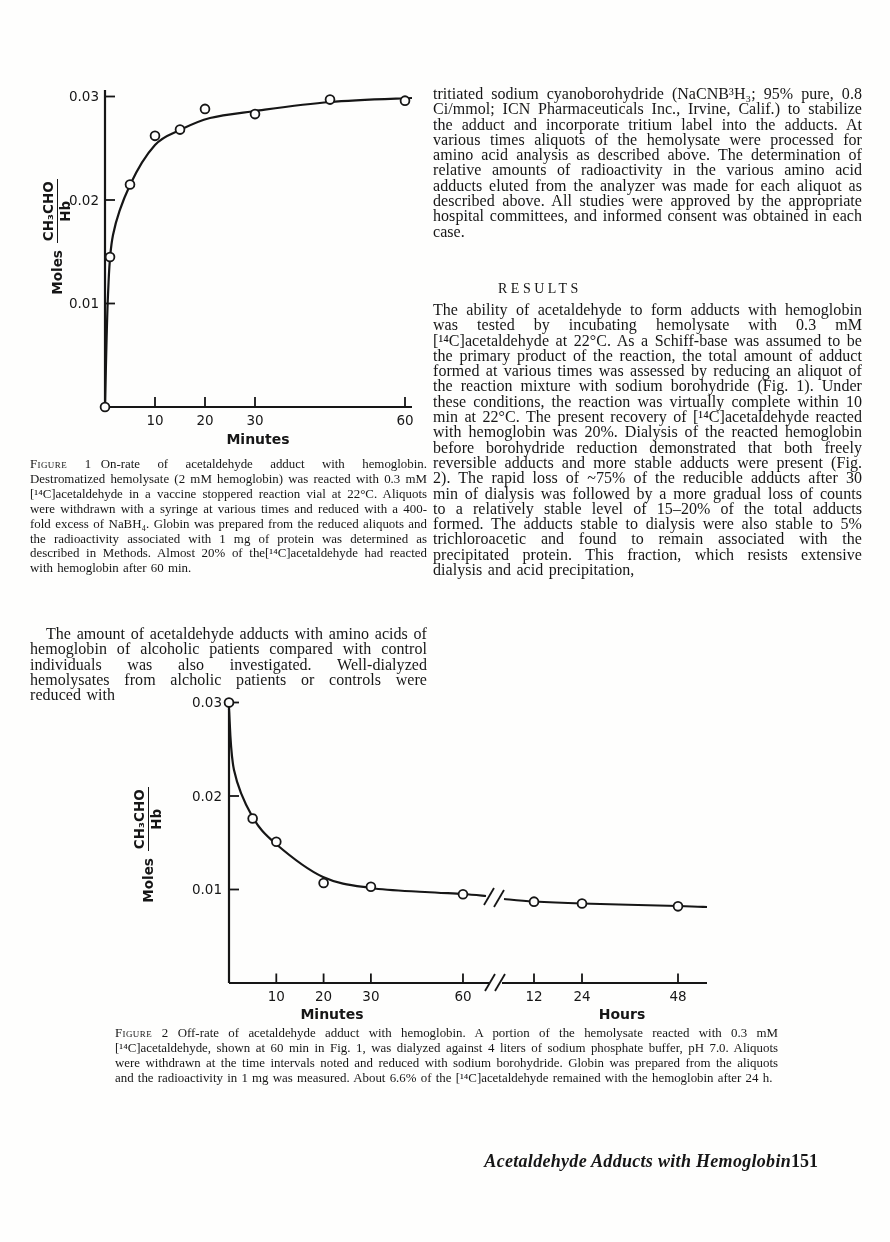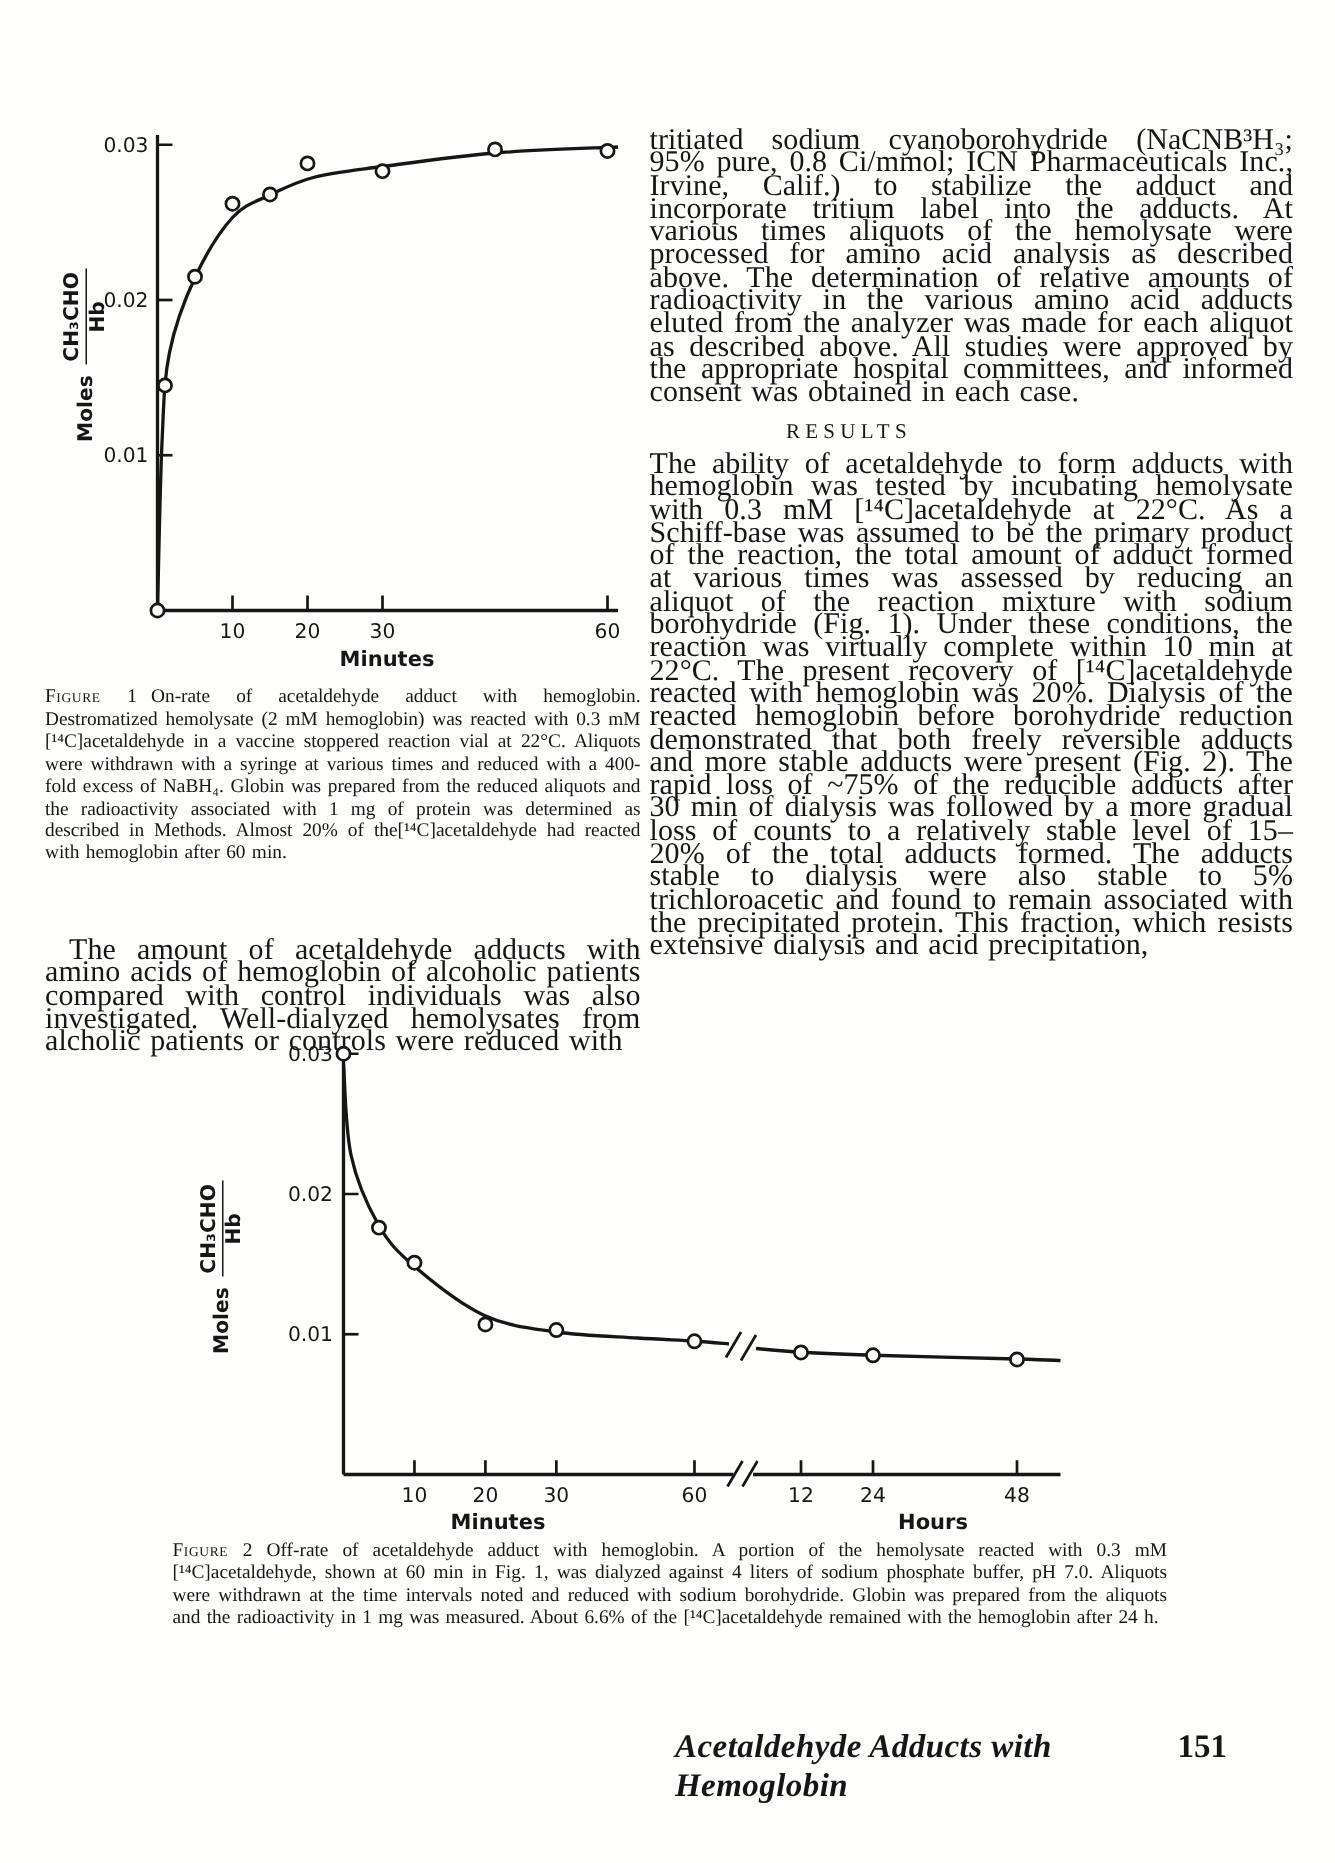--- a/index.html
+++ b/index.html
@@ -9,7 +9,7 @@
     margin:0 auto;
   }
   .para{
-    position:absolute;text-align:justify;font-size:20px;line-height:15.3px;
+    position:absolute;text-align:justify;font-size:16px;line-height:15.3px;
     word-spacing:1.4px;letter-spacing:0.05px;
   }
   .caption{

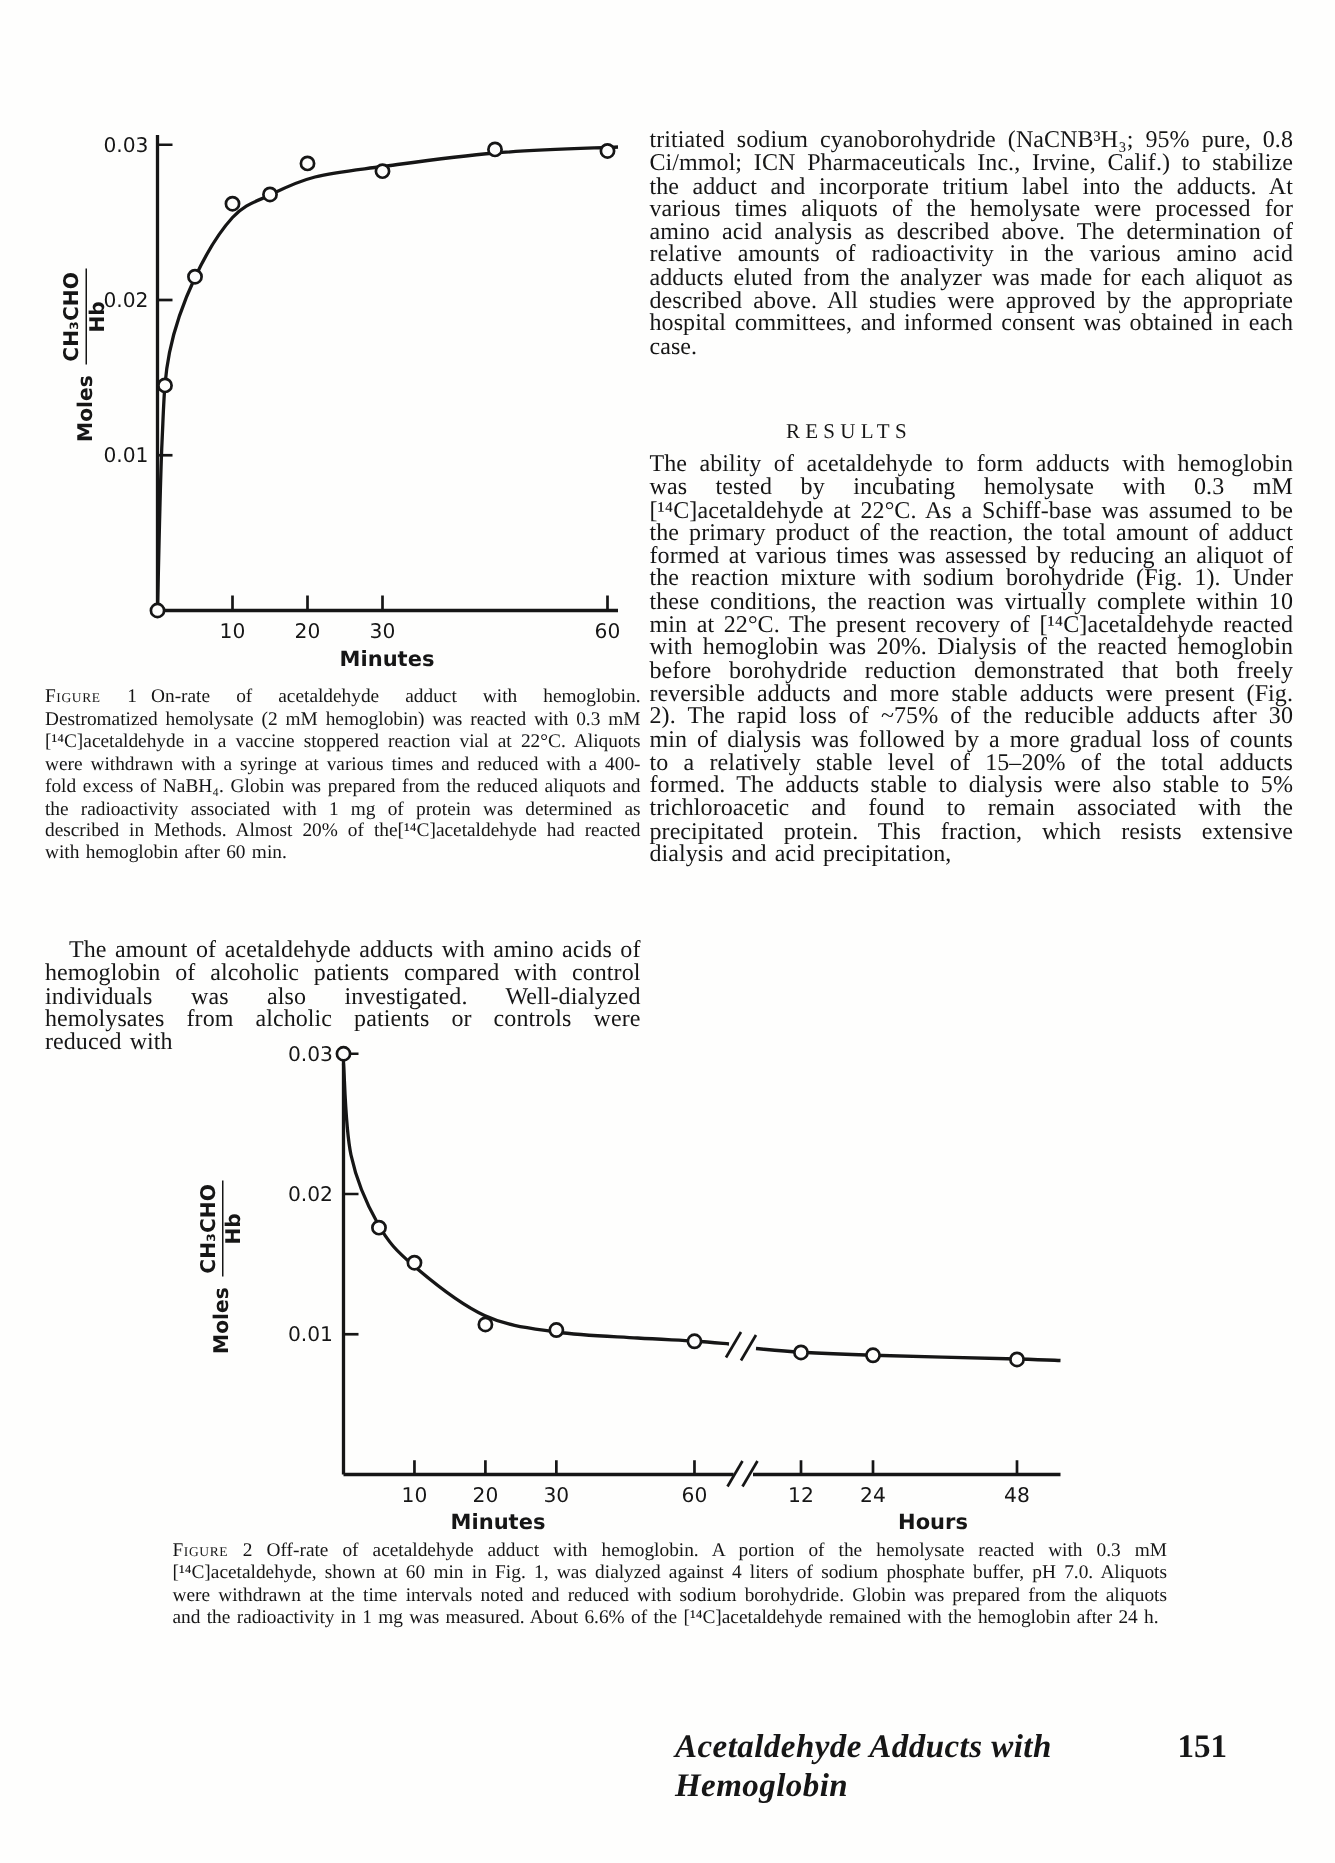--- a/index.html
+++ b/index.html
@@ -82,7 +82,7 @@
 
   <div class="para" style="left:433px;top:86px;width:429px;">tritiated sodium cyanoborohydride (NaCNB³H₃; 95% pure, 0.8 Ci/mmol; ICN Pharmaceuticals Inc., Irvine, Calif.) to stabilize the adduct and incorporate tritium label into the adducts. At various times aliquots of the hemolysate were processed for amino acid analysis as described above. The determination of relative amounts of radioactivity in the various amino acid adducts eluted from the analyzer was made for each aliquot as described above. All studies were approved by the appropriate hospital committees, and informed consent was obtained in each case.</div>
 
-  <div class="heading" style="left:524px;top:281px;">RESULTS</div>
+  <div class="heading" style="left:498px;top:281px;">RESULTS</div>
 
   <div class="para" style="left:433px;top:302px;width:429px;">The ability of acetaldehyde to form adducts with hemoglobin was tested by incubating hemolysate with 0.3 mM [¹⁴C]acetaldehyde at 22°C. As a Schiff-base was assumed to be the primary product of the reaction, the total amount of adduct formed at various times was assessed by reducing an aliquot of the reaction mixture with sodium borohydride (Fig. 1). Under these conditions, the reaction was virtually complete within 10 min at 22°C. The present recovery of [¹⁴C]acetaldehyde reacted with hemoglobin was 20%. Dialysis of the reacted hemoglobin before borohydride reduction demonstrated that both freely reversible adducts and more stable adducts were present (Fig. 2). The rapid loss of ~75% of the reducible adducts after 30 min of dialysis was followed by a more gradual loss of counts to a relatively stable level of 15–20% of the total adducts formed. The adducts stable to dialysis were also stable to 5% trichloroacetic and found to remain associated with the precipitated protein. This fraction, which resists extensive dialysis and acid precipitation,</div>
 

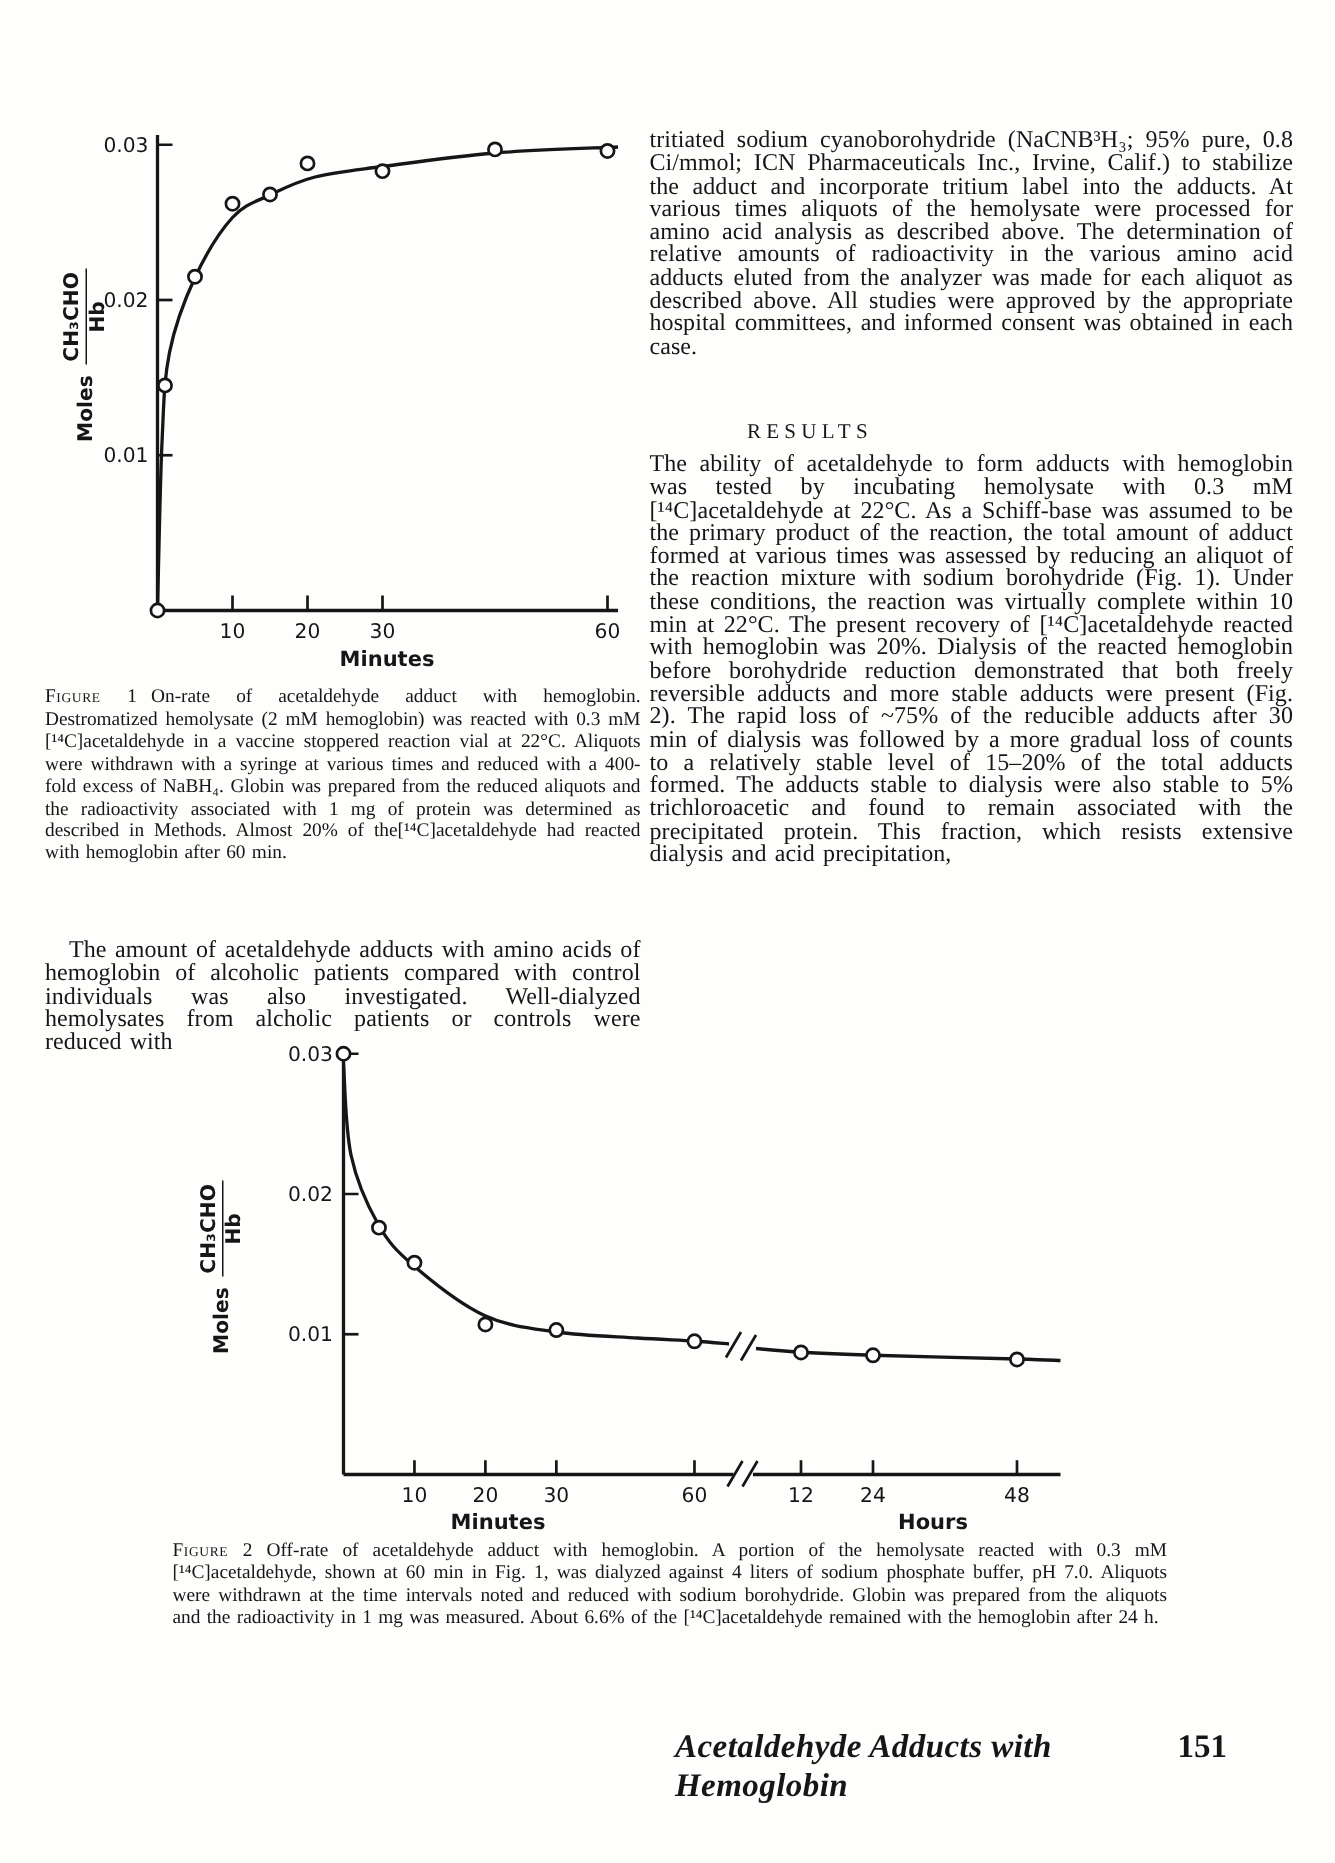--- a/index.html
+++ b/index.html
@@ -32,7 +32,7 @@
   .frac .num{border-bottom:1.6px solid #161616;padding:0 2px 1px;}
   .footer{
     position:absolute;left:450px;top:1151px;width:368px;display:flex;
-    justify-content:flex-start;align-items:baseline;font-size:22px;
+    justify-content:flex-end;align-items:baseline;font-size:18px;
   }
   .footer .rtitle{font-style:italic;font-weight:bold;letter-spacing:0.3px;}
   .footer .pnum{font-weight:bold;}

